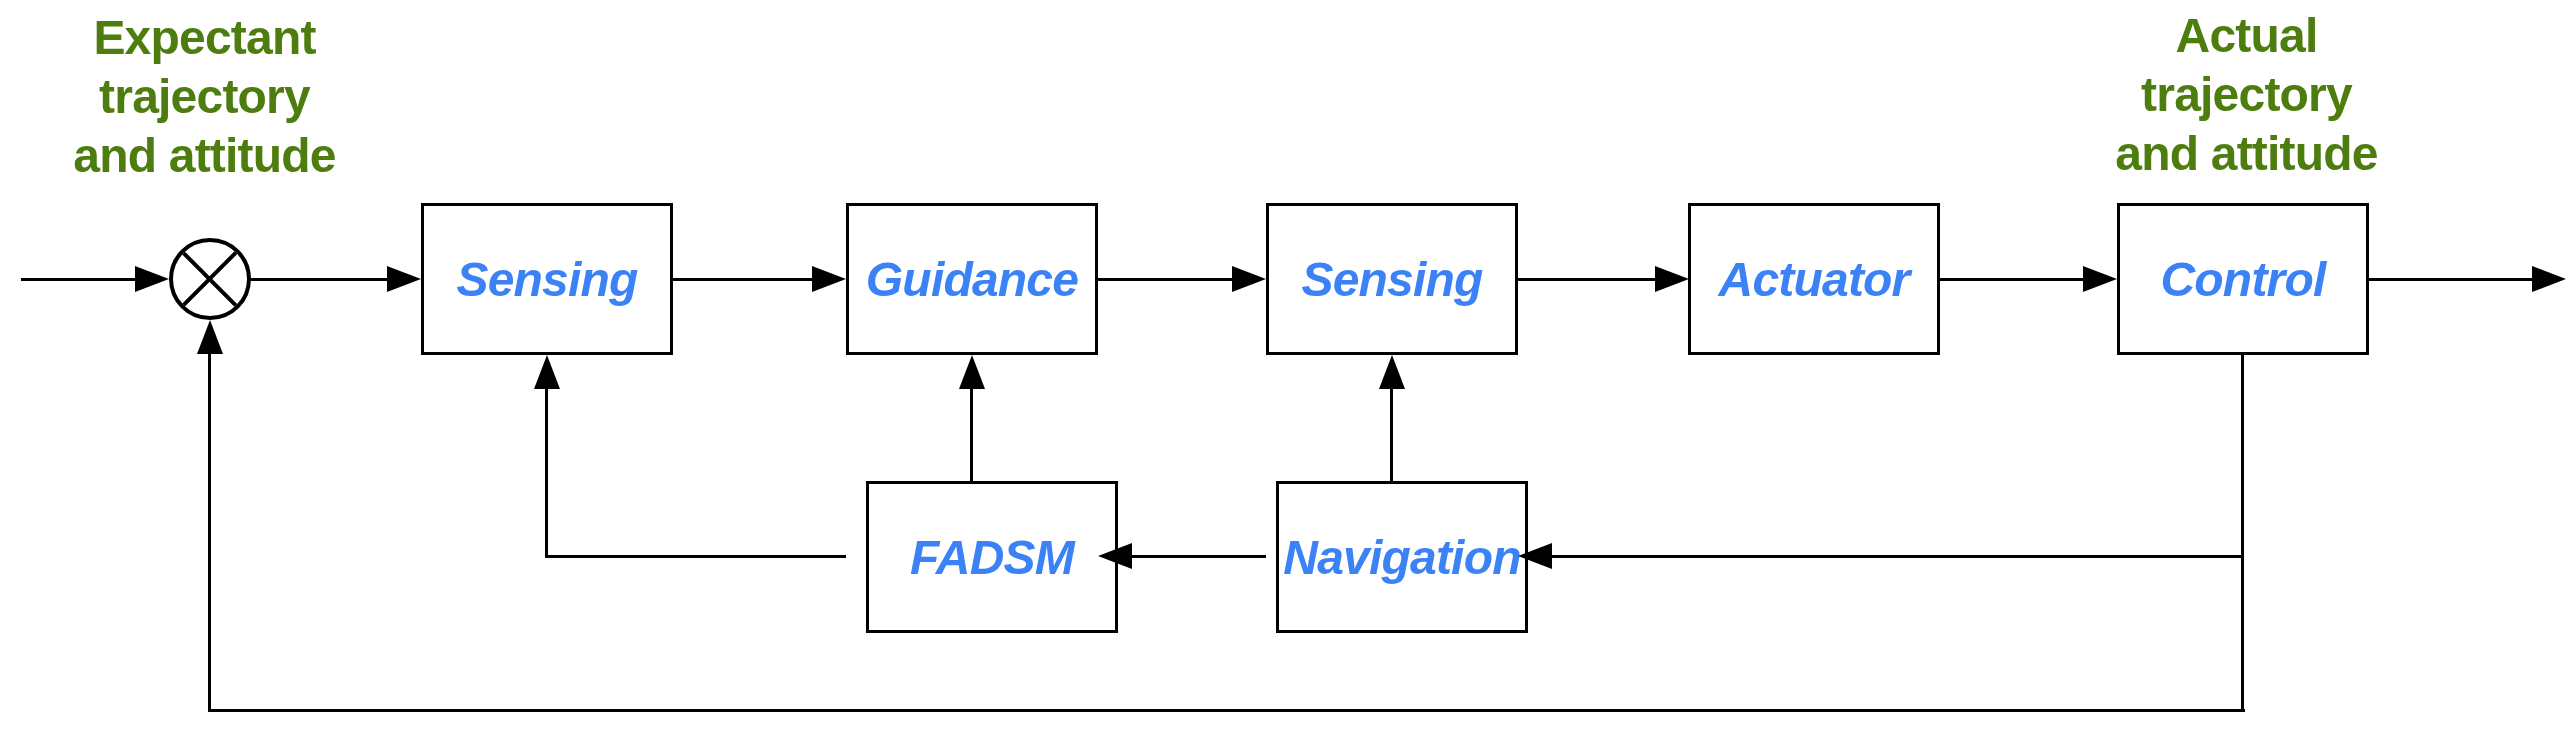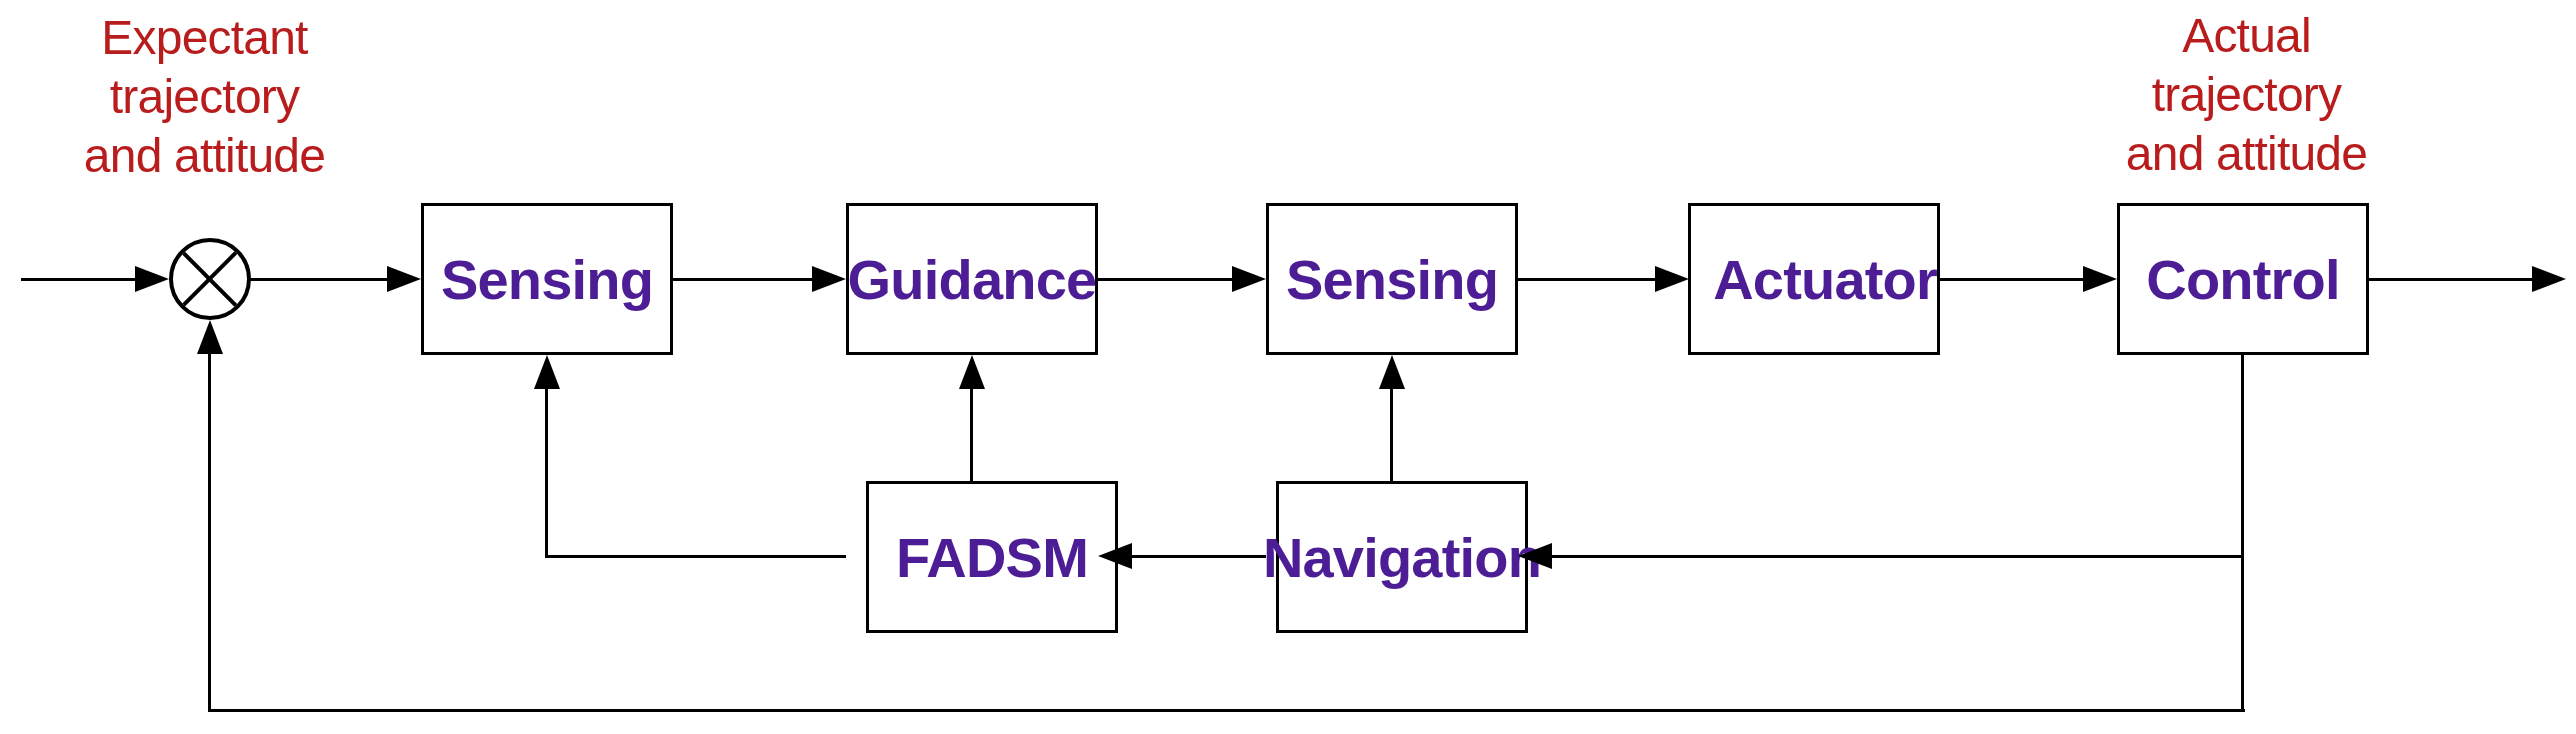--- a/index.html
+++ b/index.html
@@ -40,10 +40,10 @@
     width: 401px;
     text-align: center;
     font-size: 48px;
-    font-weight: normal;
+    font-weight: bold;
     line-height: 59px;
     letter-spacing: -0.8px;
-    color: #b91c1c;
+    color: #4d7c0f;
   }
   .hline { position: absolute; height: 3.2px; background: #000000; }
   .vline { position: absolute; width: 3.2px; background: #000000; }

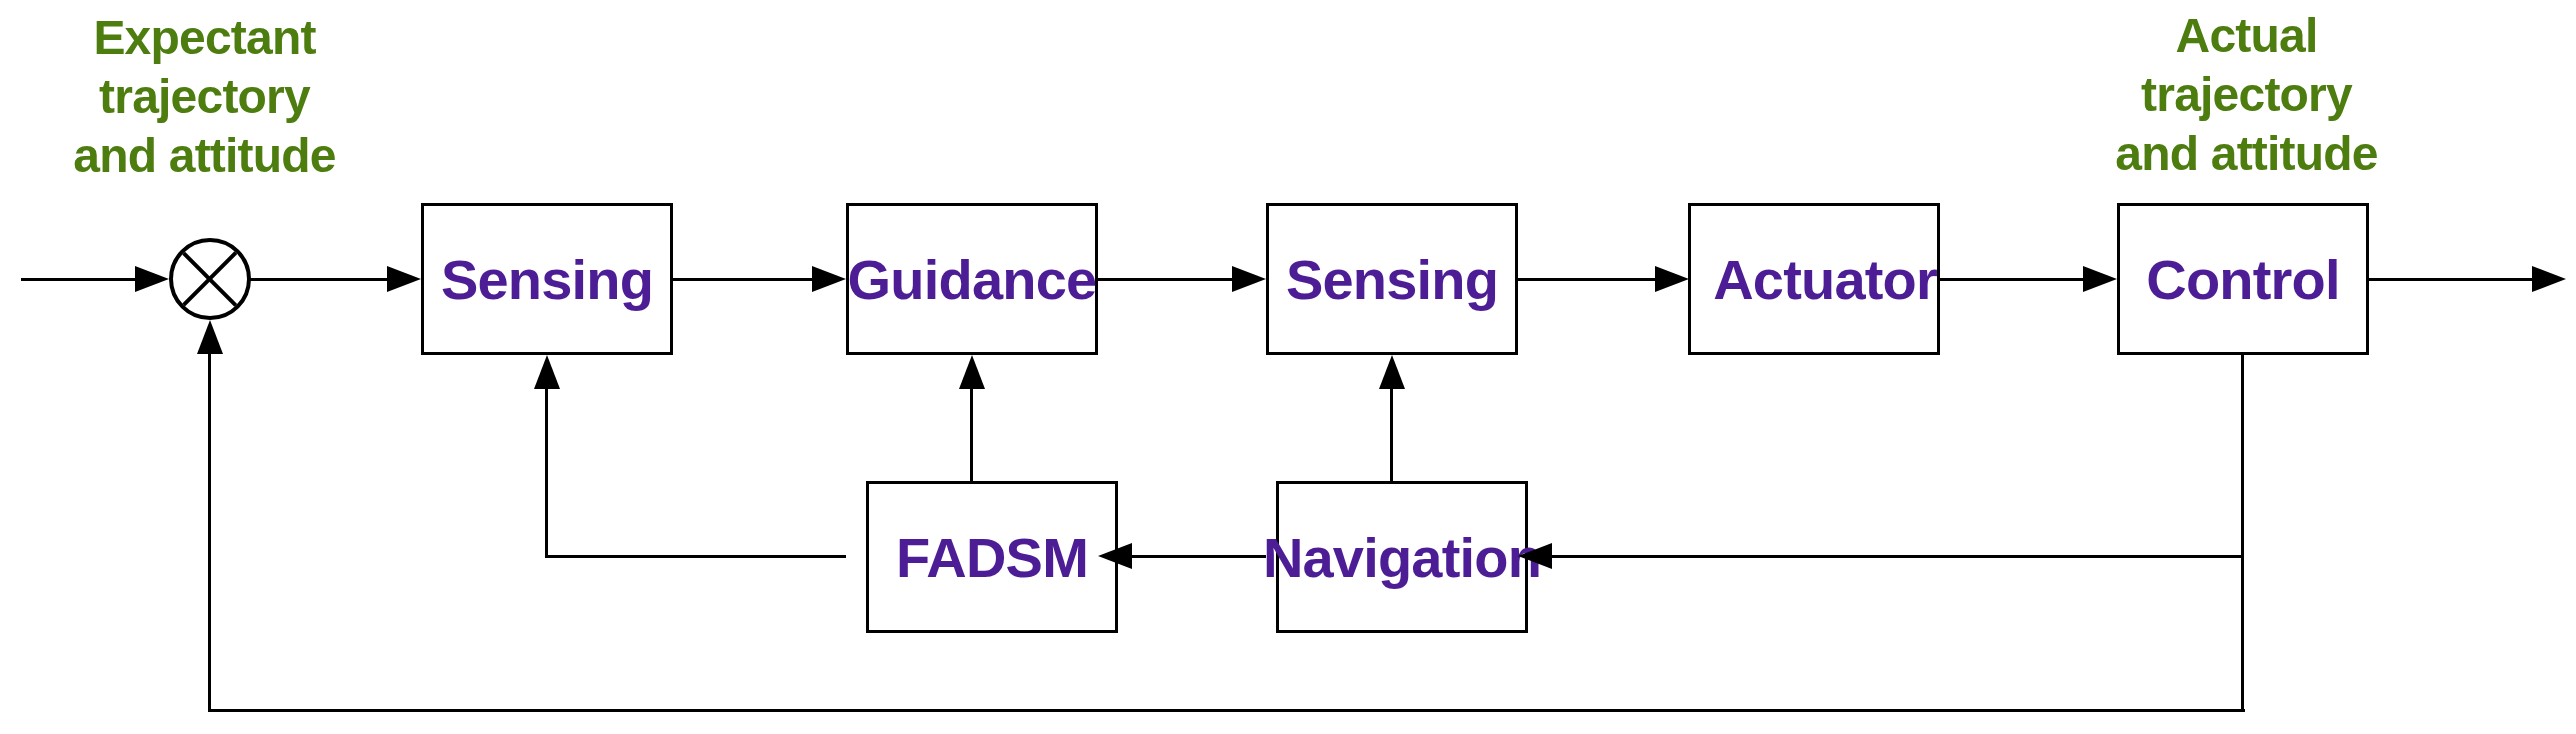--- a/index.html
+++ b/index.html
@@ -29,11 +29,12 @@
     justify-content: center;
   }
   .block span {
-    font-size: 56px;
+    font-size: 48px;
     font-weight: bold;
     letter-spacing: -0.8px;
-    color: #4c1d95;
+    color: #3b82f6;
     white-space: nowrap;
+    font-style: italic;
   }
   .anno {
     position: absolute;

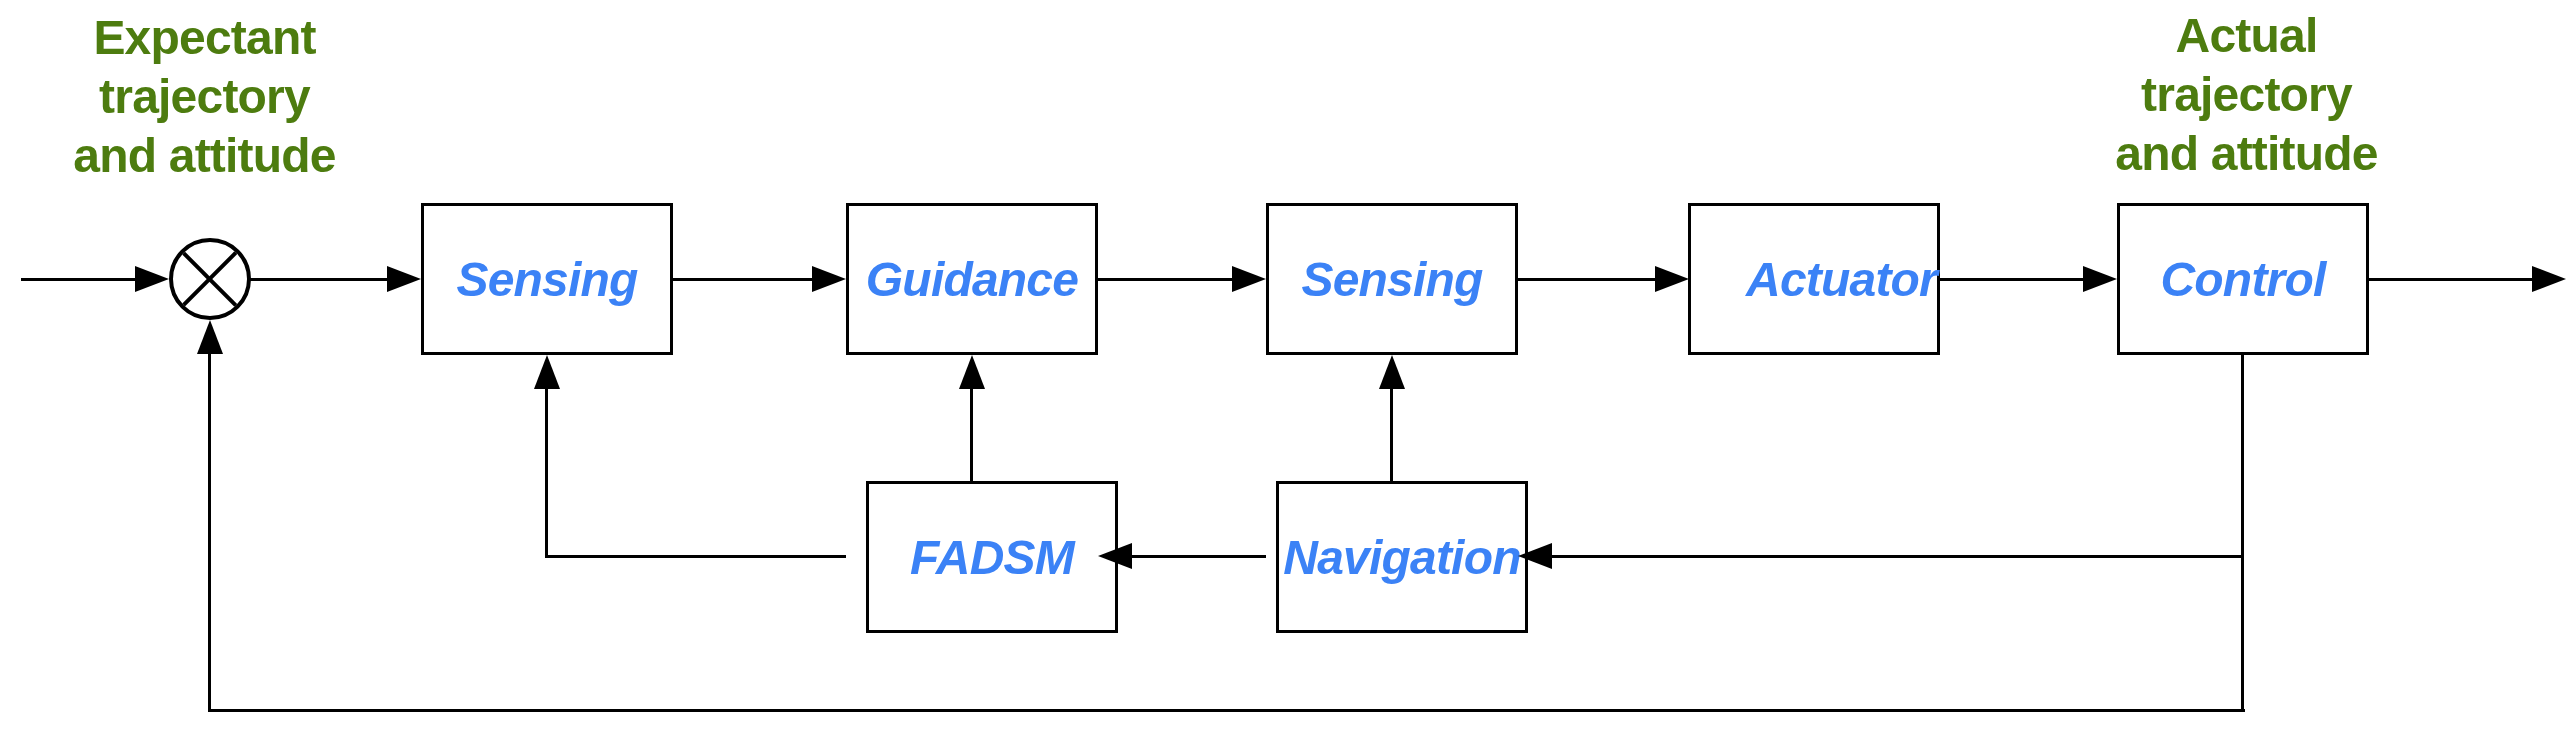--- a/index.html
+++ b/index.html
@@ -115,7 +115,7 @@
   <div class="block" style="left:1266px; top:203px;">
     <span>Sensing</span>
   </div>
-  <div class="block" style="left:1688px; top:203px;justify-content:flex-end;">
+  <div class="block" style="left:1688px; top:203px;">
     <span>Actuator</span>
   </div>
   <div class="block" style="left:2117px; top:203px;">

